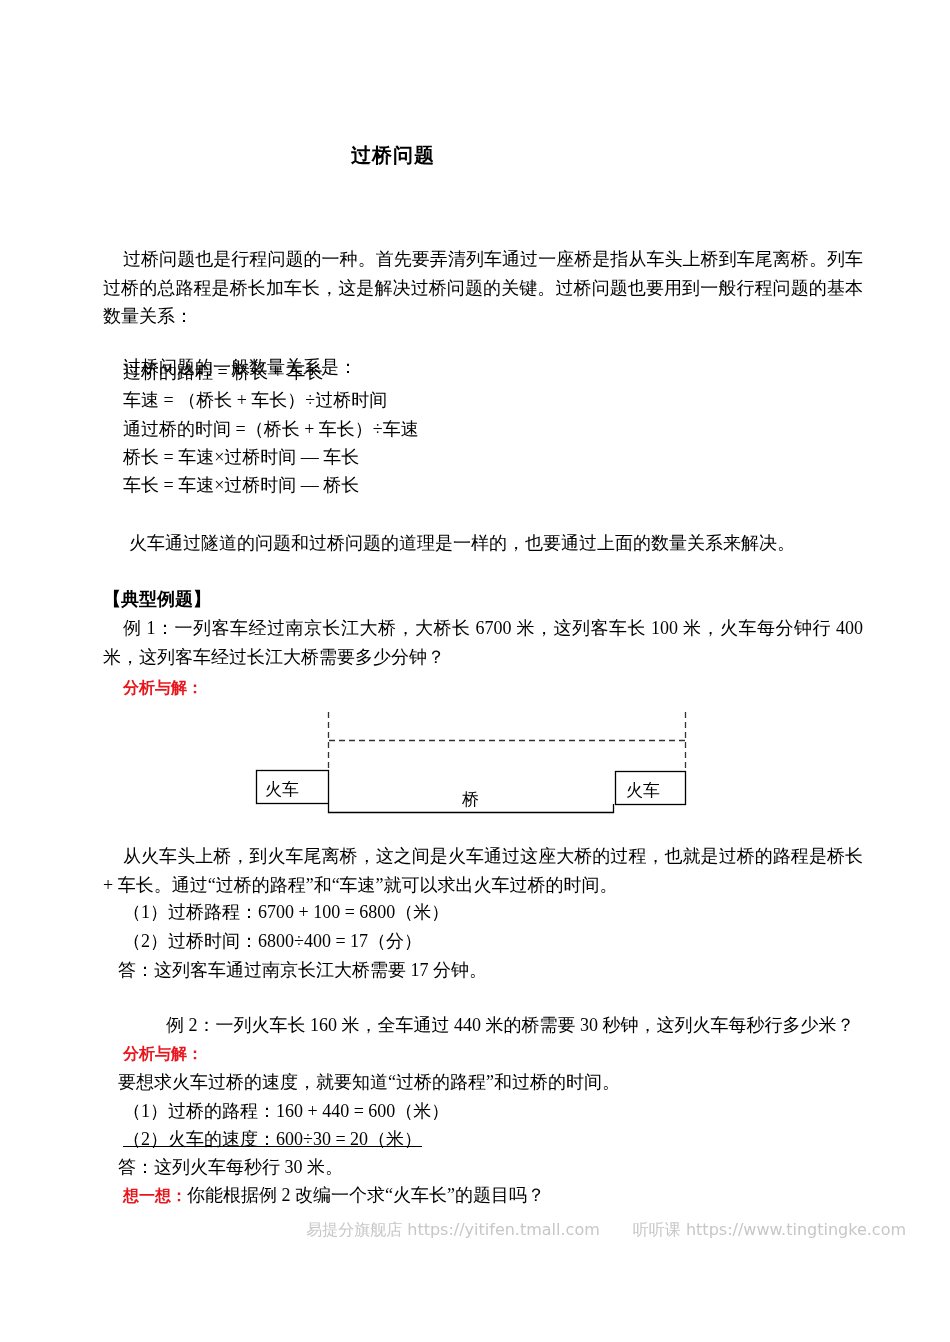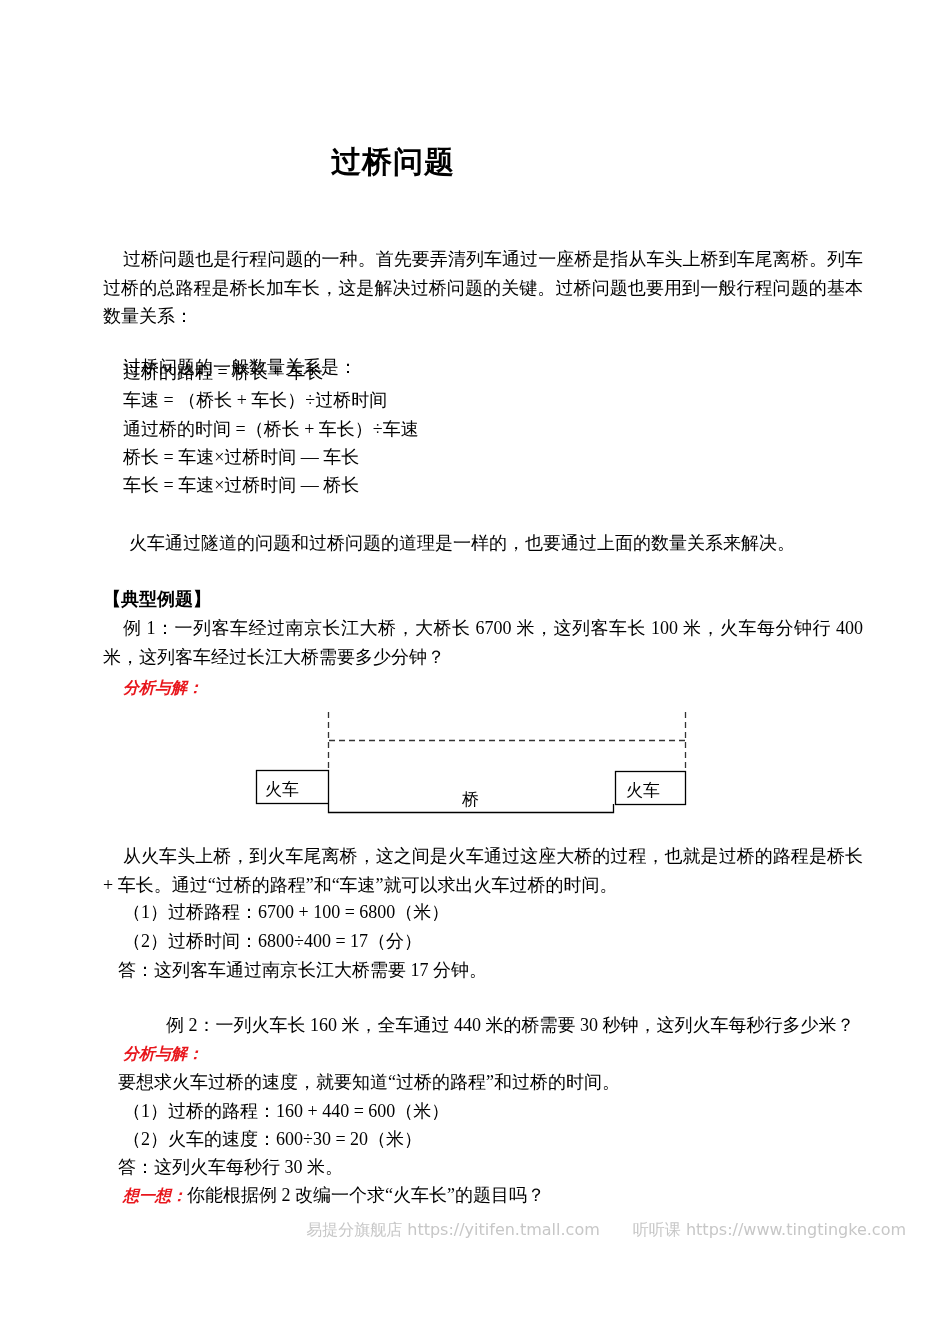--- a/index.html
+++ b/index.html
@@ -7,7 +7,7 @@
          font-family: "Liberation Serif", "DejaVu Serif", serif; color: #000; }
   .page { position: absolute; left: 0; top: 0; width: 950px; height: 1342px; }
   .title { position: absolute; left: 0; width: 786px; top: 142px; text-align: center;
-           font-family: "DejaVu Sans", sans-serif; font-weight: bold; font-size: 30px; letter-spacing: 1px; }
+           font-family: "DejaVu Sans", sans-serif; font-weight: bold; font-size: 20px; letter-spacing: 1px; }
   .line { position: absolute; font-size: 18px; line-height: 28px; white-space: nowrap; }
   .para { position: absolute; left: 103px; width: 760px; font-size: 18px; line-height: 28.5px; text-indent: 20px; text-align: justify; }
   .section { position: absolute; left: 103px; font-family: "DejaVu Sans", sans-serif; font-weight: bold; font-size: 18px; }

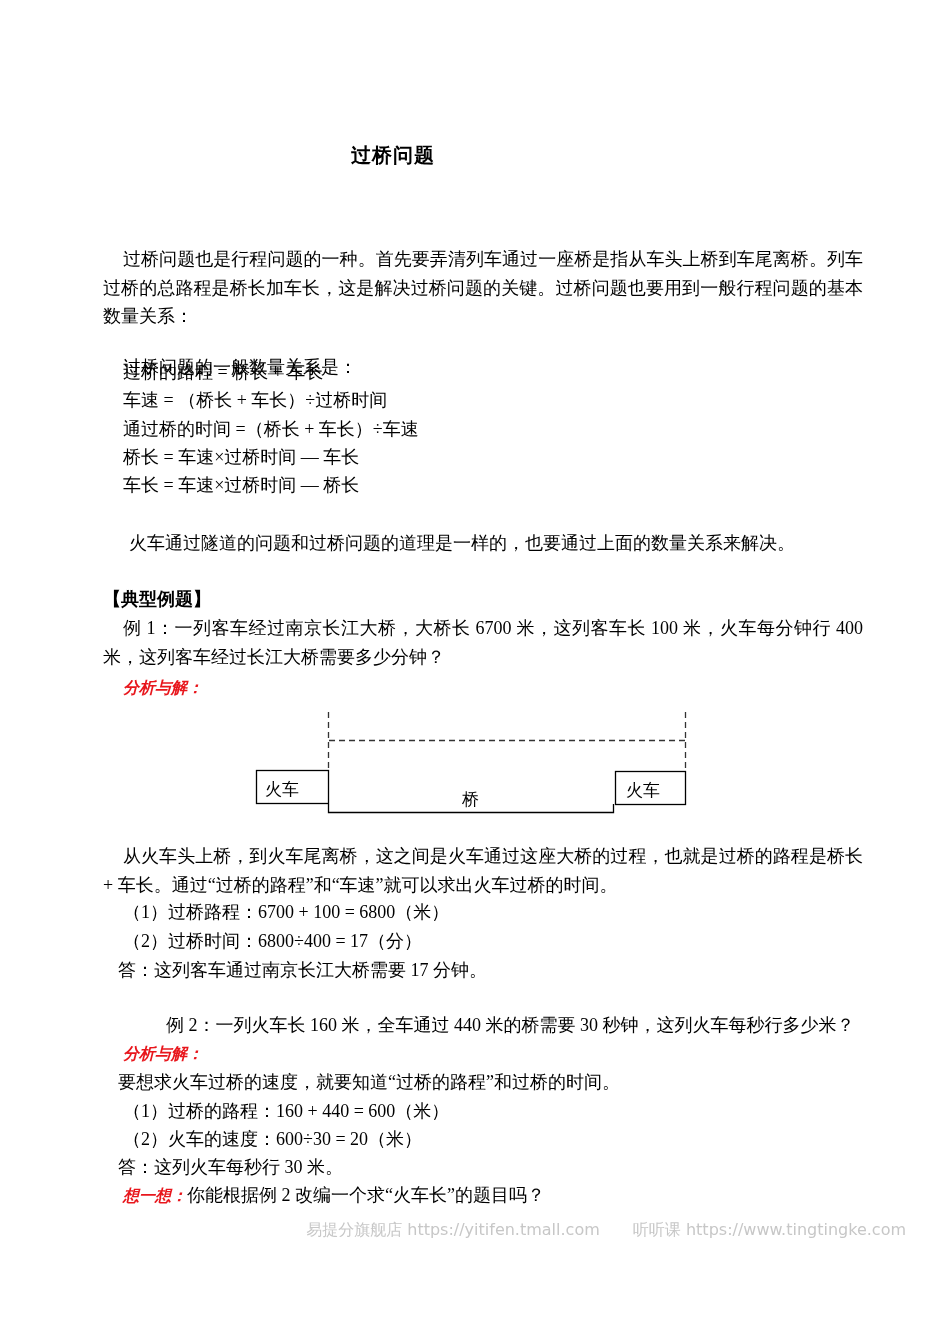--- a/index.html
+++ b/index.html
@@ -11,7 +11,7 @@
   .line { position: absolute; font-size: 18px; line-height: 28px; white-space: nowrap; }
   .para { position: absolute; left: 103px; width: 760px; font-size: 18px; line-height: 28.5px; text-indent: 20px; text-align: justify; }
   .section { position: absolute; left: 103px; font-family: "DejaVu Sans", sans-serif; font-weight: bold; font-size: 18px; }
-  .red { color: #e8161c; font-family: "DejaVu Sans", sans-serif; font-weight: bold; font-size: 16px; font-style: italic; }
+  .red { color: #e8161c; font-family: "DejaVu Sans", sans-serif; font-weight: bold; font-size: 16px; }
   .footer { position: absolute; top: 1220px; left: 0; width: 920px; text-align: right;
             font-family: "DejaVu Sans", sans-serif; font-size: 16px; color: #c7c7c7; white-space: nowrap; }
   .footer span { margin: 0 14px; }

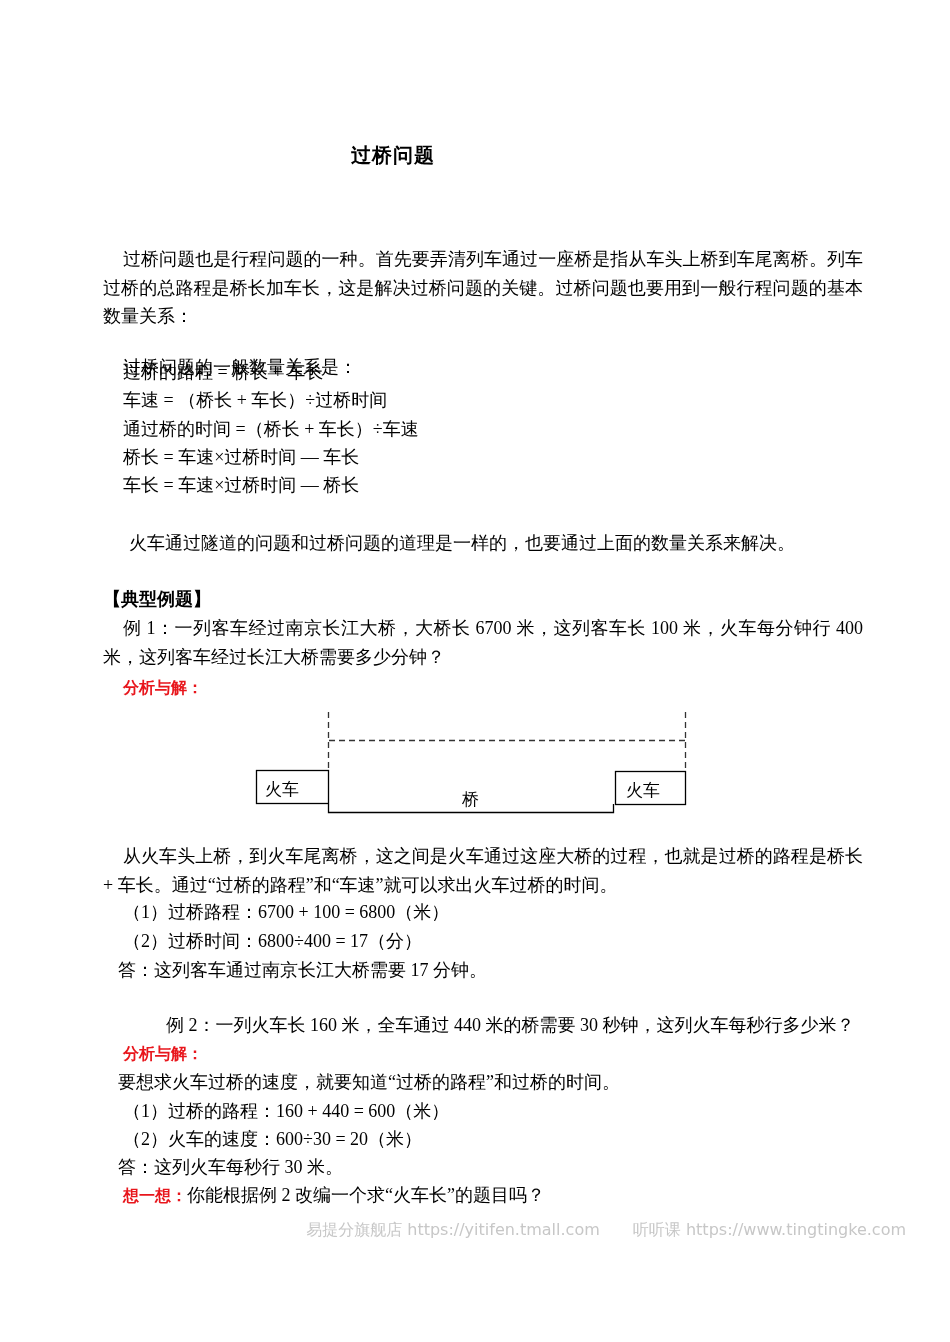--- a/index.html
+++ b/index.html
@@ -59,7 +59,7 @@
   <div class="line red" style="left:123px; top:1040px;">分析与解：</div>
   <div class="line" style="left:118px; top:1068px;">要想求火车过桥的速度，就要知道“过桥的路程”和过桥的时间。</div>
   <div class="line" style="left:123px; top:1097px;">（1）过桥的路程：160 + 440 = 600（米）</div>
-  <div class="line" style="left:123px; top:1125px;">（2）火车的速度：600÷30 = 20（米）</div>
+  <div class="line" style="left:123px; top:1125px;text-decoration:underline;">（2）火车的速度：600÷30 = 20（米）</div>
   <div class="line" style="left:118px; top:1153px;">答：这列火车每秒行 30 米。</div>
   <div class="line" style="left:123px; top:1181px;">
     <span class="red">想一想：</span><span>你能根据例 2 改编一个求“火车长”的题目吗？</span>

